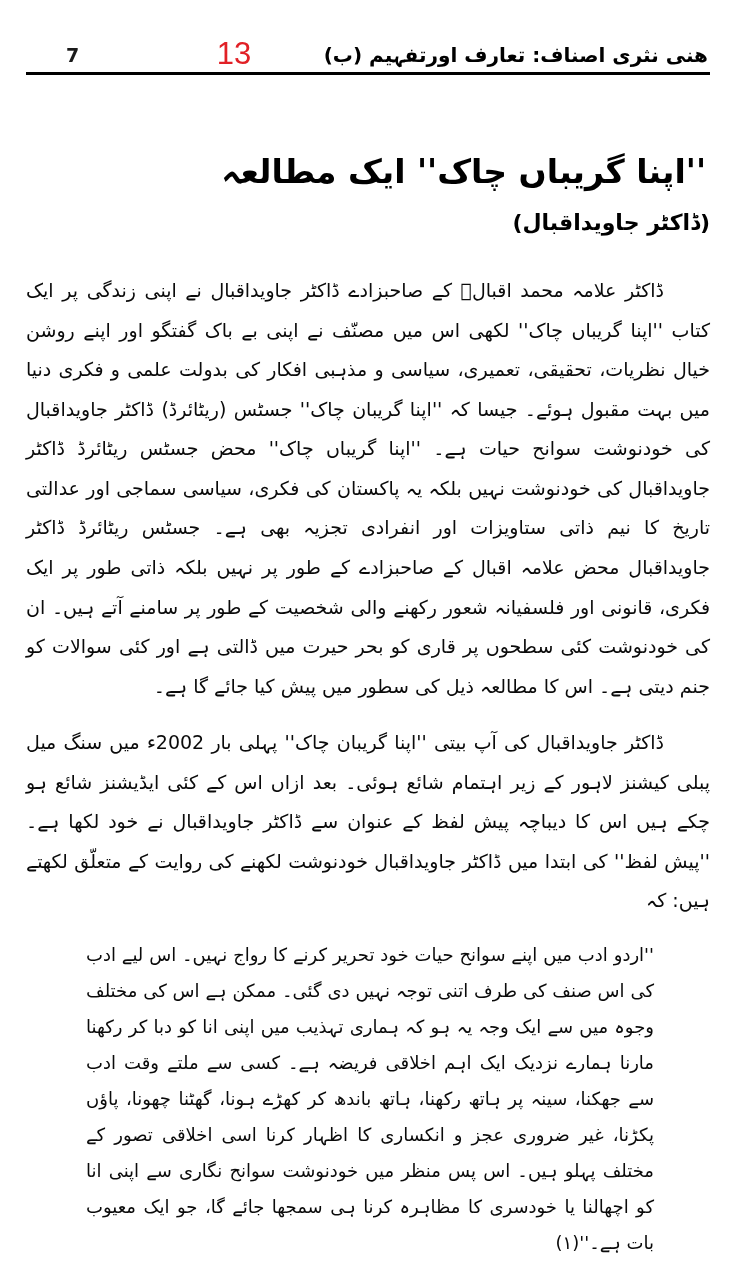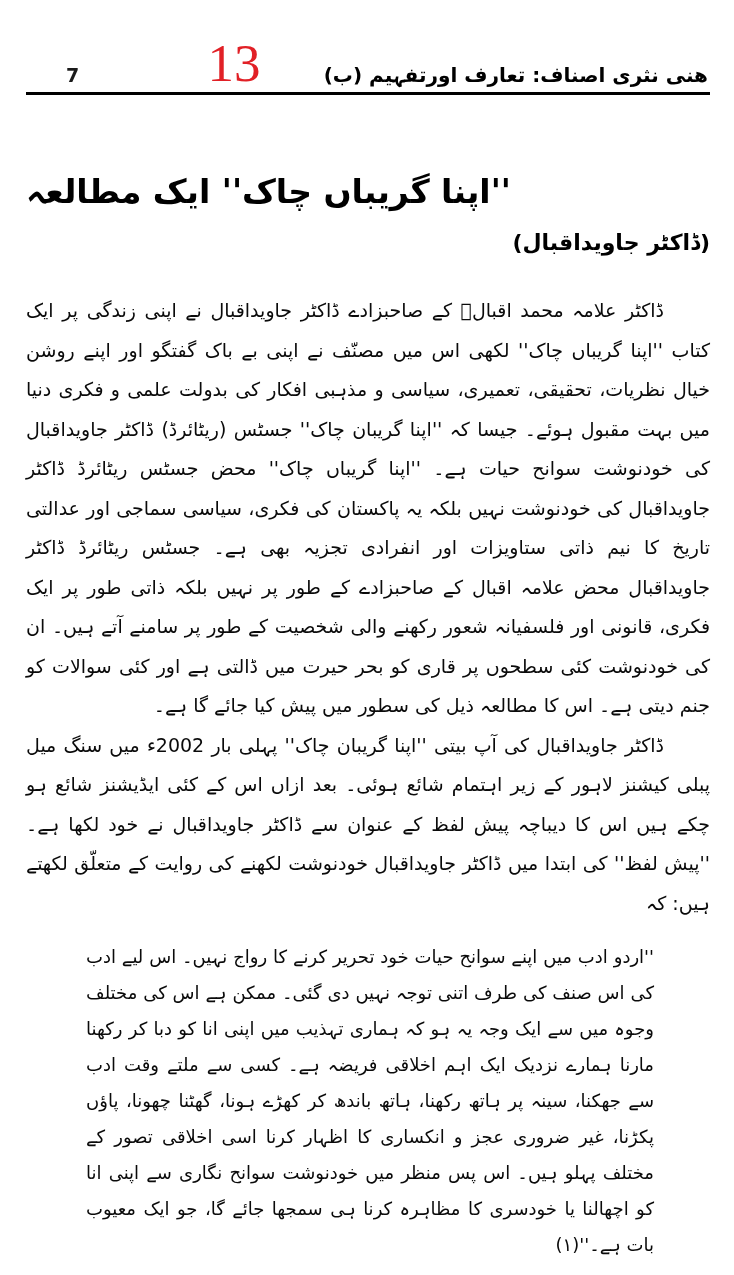--- a/index.html
+++ b/index.html
@@ -23,8 +23,8 @@
     padding-bottom:2px;
   }
   .unit-num{
-    font-family:Liberation Serif, serif;
-    font-size:53px;line-height:0.9;color:#e12026;
+    font-family:Liberation Sans, sans-serif;
+    font-size:31px;line-height:0.9;color:#e12026;
     transform:translateX(14px);
     margin-left:37px;
   }

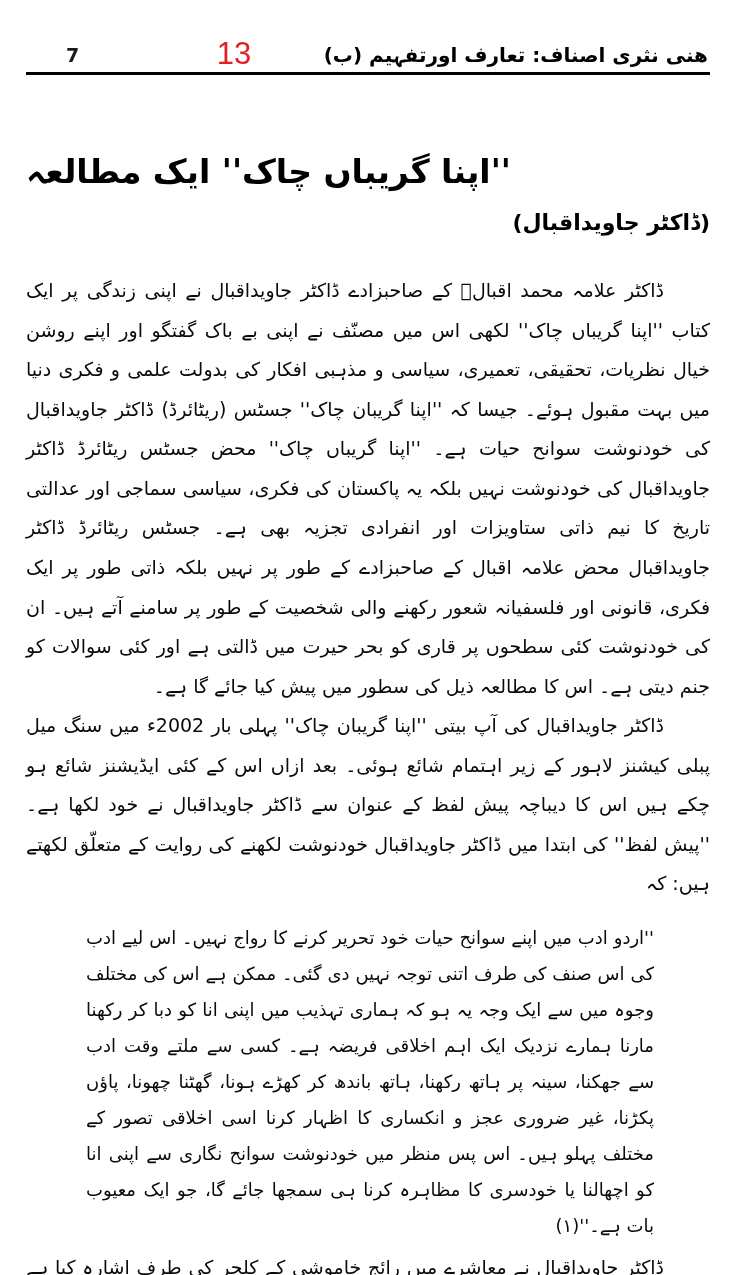--- a/index.html
+++ b/index.html
@@ -35,7 +35,7 @@
   
   .heading-block{margin-top:72px;}
   .article-title{
-    direction:rtl;text-align:left;
+    direction:rtl;text-align:right;
     font-size:33px;font-weight:bold;color:#000;
     line-height:1.5;padding-right:4px;margin-top:44px;
   }

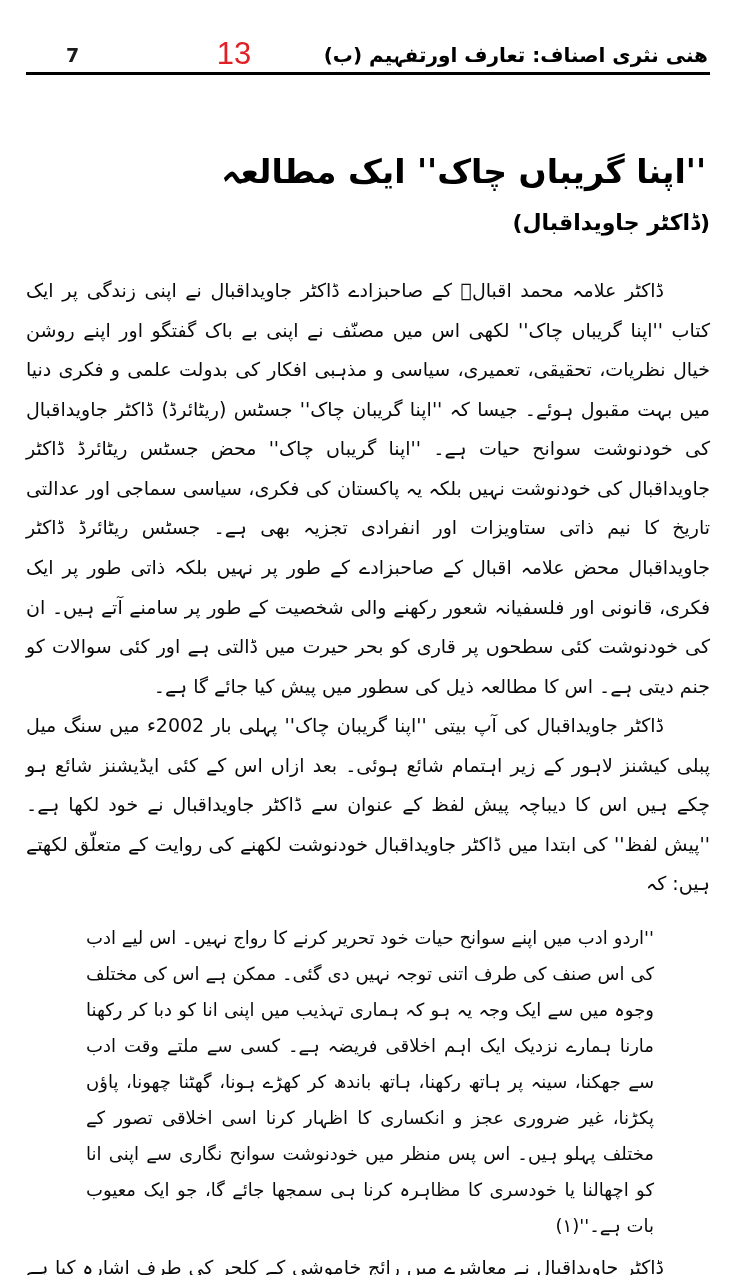--- a/index.html
+++ b/index.html
@@ -51,7 +51,7 @@
     font-size:19px;line-height:2.08;color:#0a0a0a;
     margin:0;
   }
-  .para.indent{text-indent:46px;}
+  .para.indent{text-indent:46px;margin-top:17px;}
   .quote{
     direction:rtl;text-align:justify;text-align-last:right;
     font-size:18px;line-height:2.0;color:#0a0a0a;

